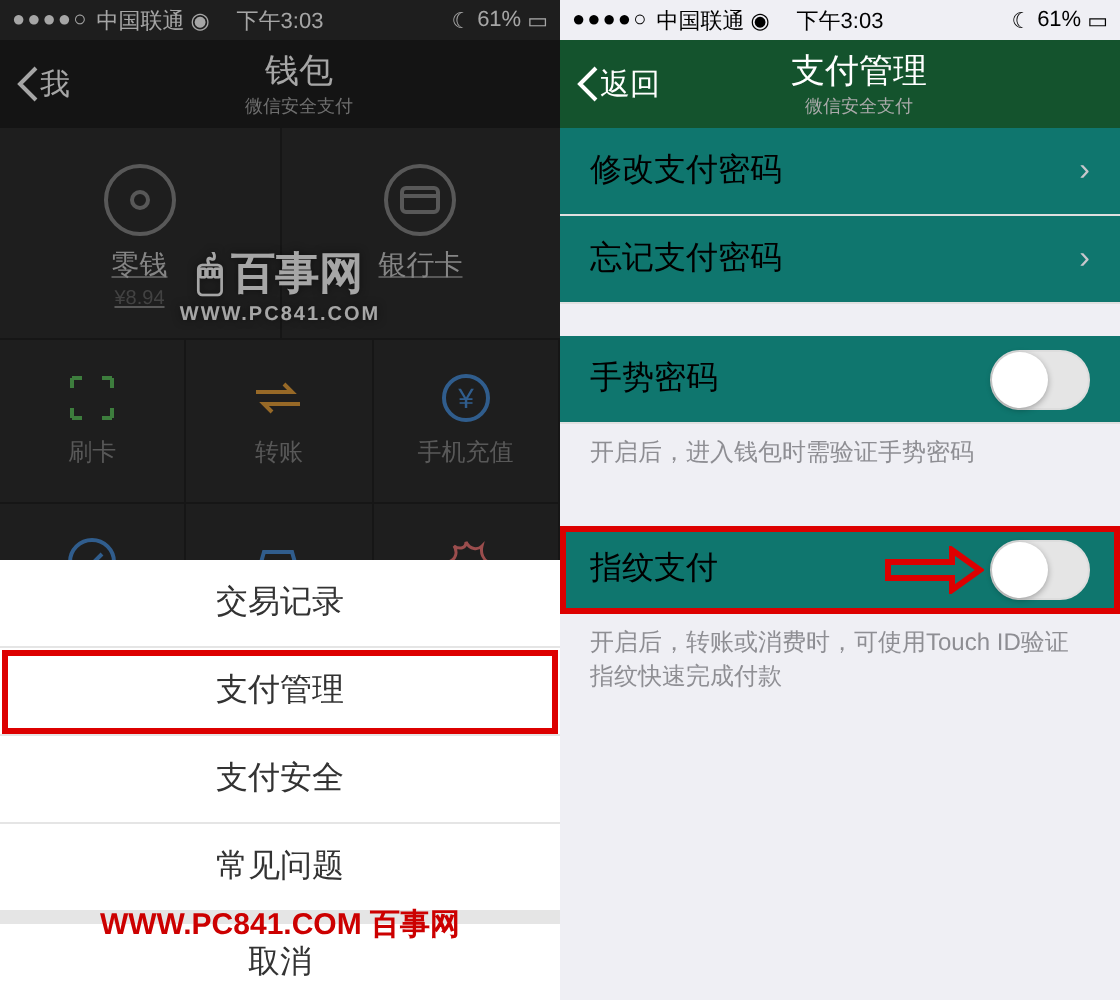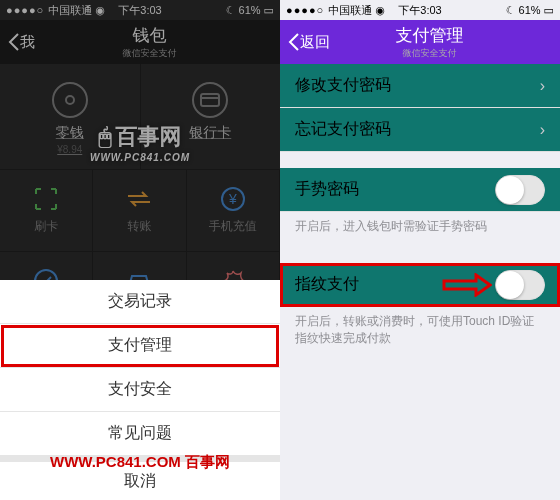--- a/index.html
+++ b/index.html
@@ -20,7 +20,7 @@
 .nav .title{text-align:center;margin-left:19px;}
 .nav .title .main{font-size:17px;}
 .nav .title .sub{font-size:9px;color:#aaa;}
-.right .nav{background:#6d28d9;}
+.right .nav{background:#14532d;}
 .cards{display:flex;background:#2e2e2e;border-bottom:1px solid #222;}
 .card{flex:1;text-align:center;padding:18px 0 14px;color:#888;text-decoration:underline;}
 .card .ico{width:36px;height:36px;margin:0 auto 6px;border:2px solid #888;border-radius:50%;display:flex;align-items:center;justify-content:center;color:#888;}

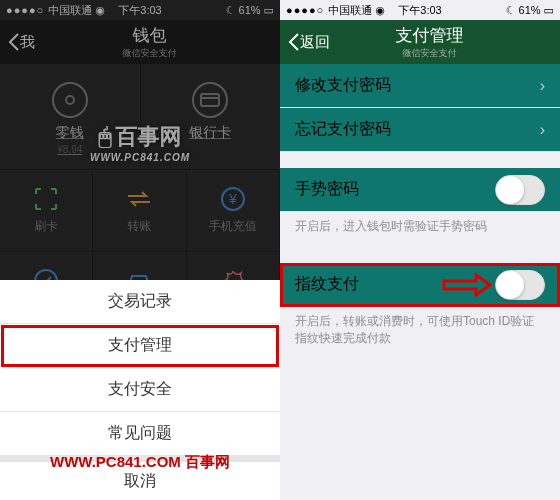--- a/index.html
+++ b/index.html
@@ -36,7 +36,7 @@
 .sheet .item.hl{outline:3px solid #d00;outline-offset:-4px;}
 .sheet .cancel{border-top:6px solid #e5e5e5;border-bottom:none;}
 .wm{position:absolute;left:50%;top:122px;transform:translateX(-50%);color:#fff;text-align:center;font-size:22px;font-weight:bold;text-shadow:0 0 4px rgba(0,0,0,.5);}
-.wm .url{font-size:10px;letter-spacing:1px;font-style:italic;}
+.wm .url{font-size:10px;letter-spacing:1px;}
 .footer-wm{position:absolute;left:0;right:0;bottom:28px;text-align:center;color:#c00;font-size:15px;font-weight:bold;}
 .list{background:#0f766e;}
 .row{height:44px;display:flex;align-items:center;padding:0 15px;font-size:16px;color:#000;border-bottom:1px solid #e0e0e0;position:relative;}

